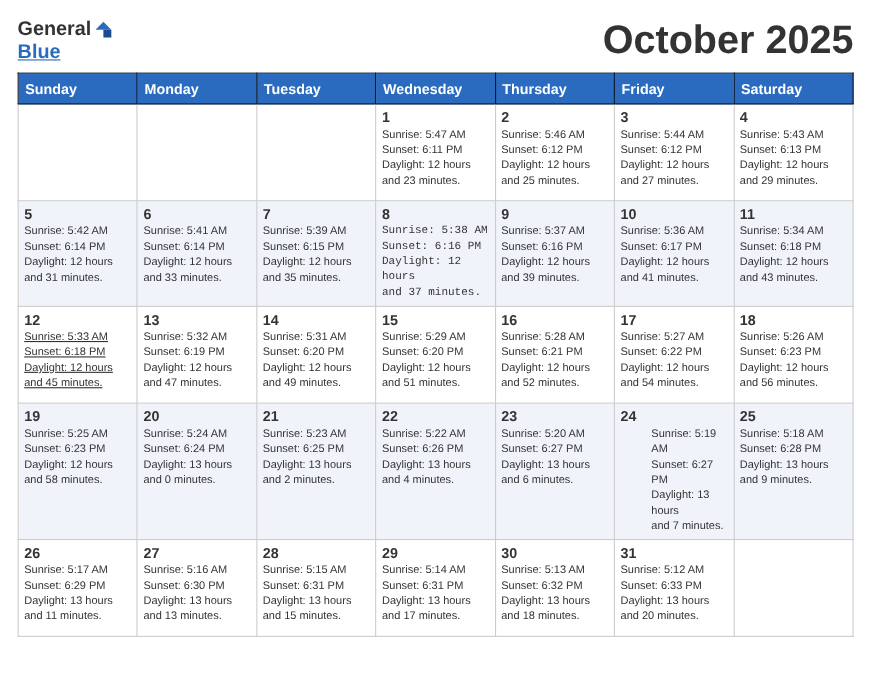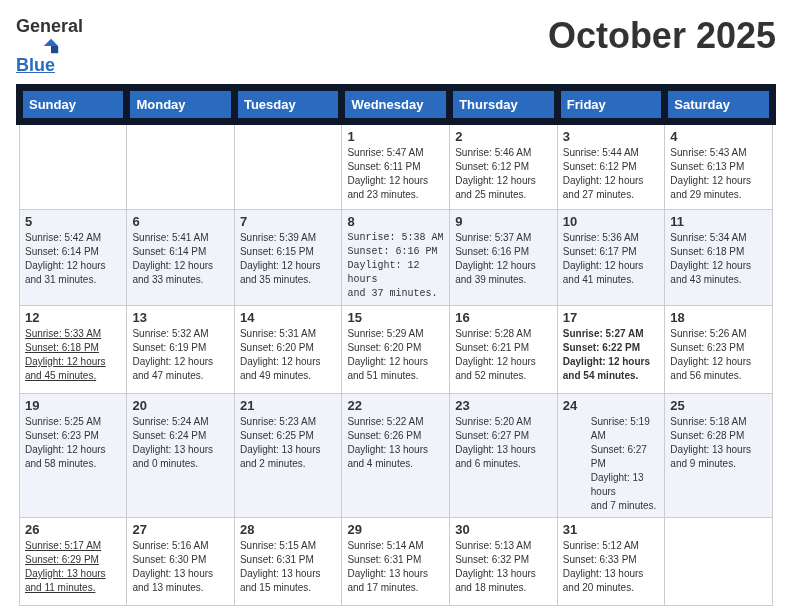--- a/index.html
+++ b/index.html
@@ -24,7 +24,6 @@
     .logo-text {
       display: flex;
       align-items: center;
-      flex-direction: column;
     }
     .logo-general {
       font-size: 18px;

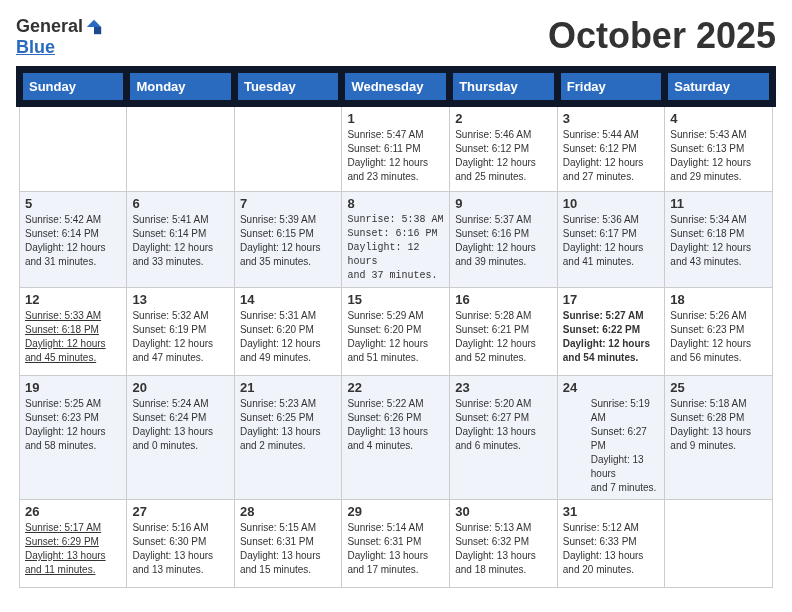--- a/index.html
+++ b/index.html
@@ -66,7 +66,7 @@
       font-weight: bold;
       padding: 6px 6px;
       text-align: left;
-      border: 7px solid #0f172a;
+      border: 1px solid #0f172a;
     }
     .calendar td {
       width: 108px;

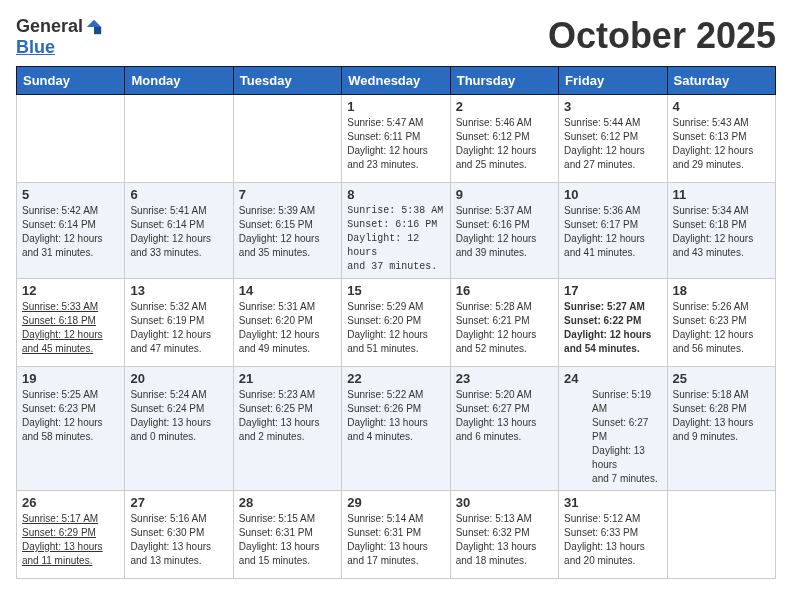--- a/index.html
+++ b/index.html
@@ -256,7 +256,7 @@
         </td>
         <td>
           <div class="day-number">17</div>
-          <div class="day-info" style="white-space: pre-line; font-weight: bold;">Sunrise: 5:27 AM
+          <div class="day-info" style="white-space: pre-line;">Sunrise: 5:27 AM
 Sunset: 6:22 PM
 Daylight: 12 hours
 and 54 minutes.</div>

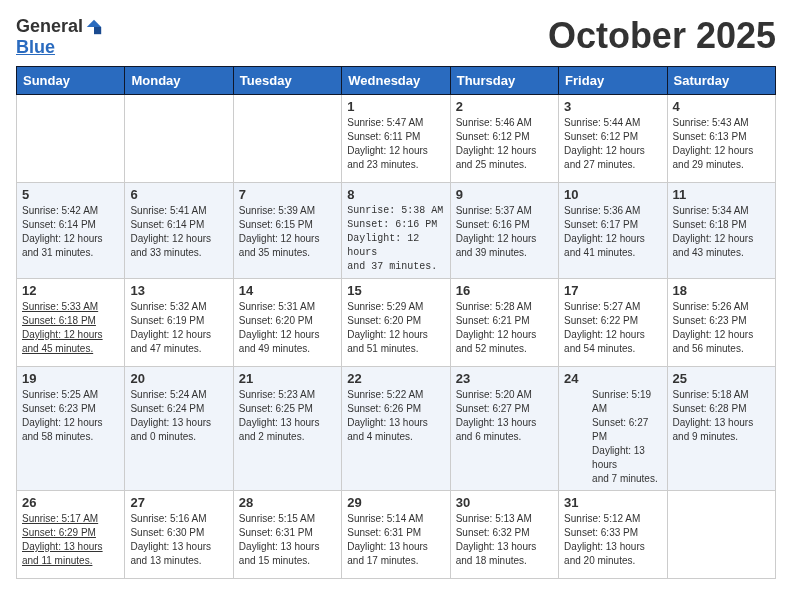--- a/index.html
+++ b/index.html
@@ -323,7 +323,7 @@
       <tr>
         <td>
           <div class="day-number">26</div>
-          <div class="day-info" style="white-space: pre-line; text-decoration: underline;">Sunrise: 5:17 AM
+          <div class="day-info" style="white-space: pre-line;">Sunrise: 5:17 AM
 Sunset: 6:29 PM
 Daylight: 13 hours
 and 11 minutes.</div>

